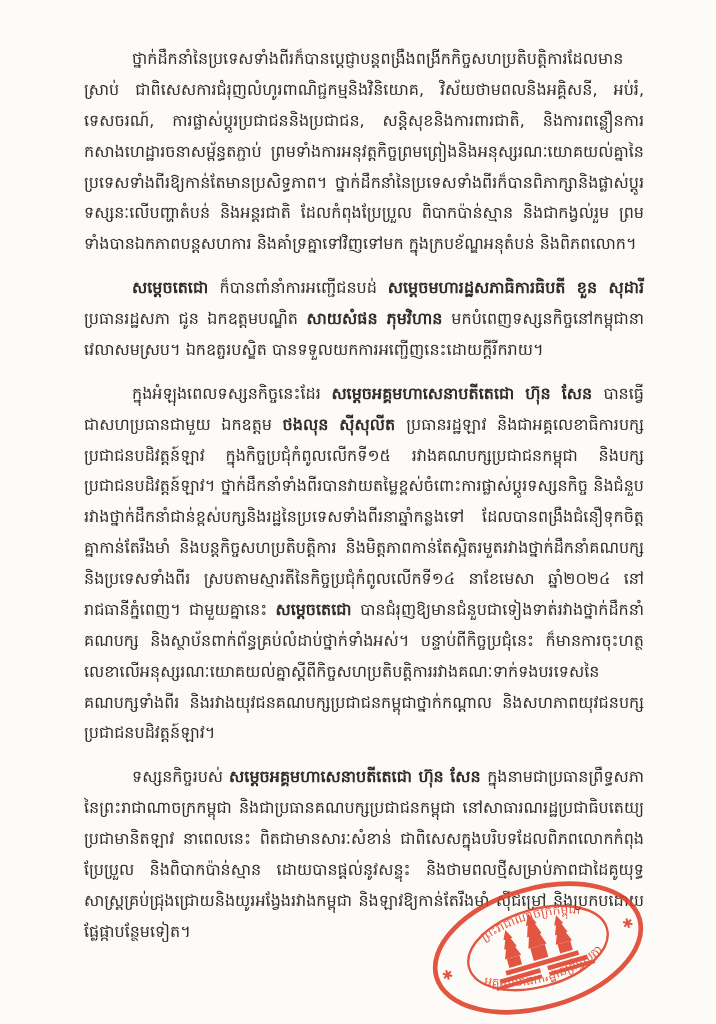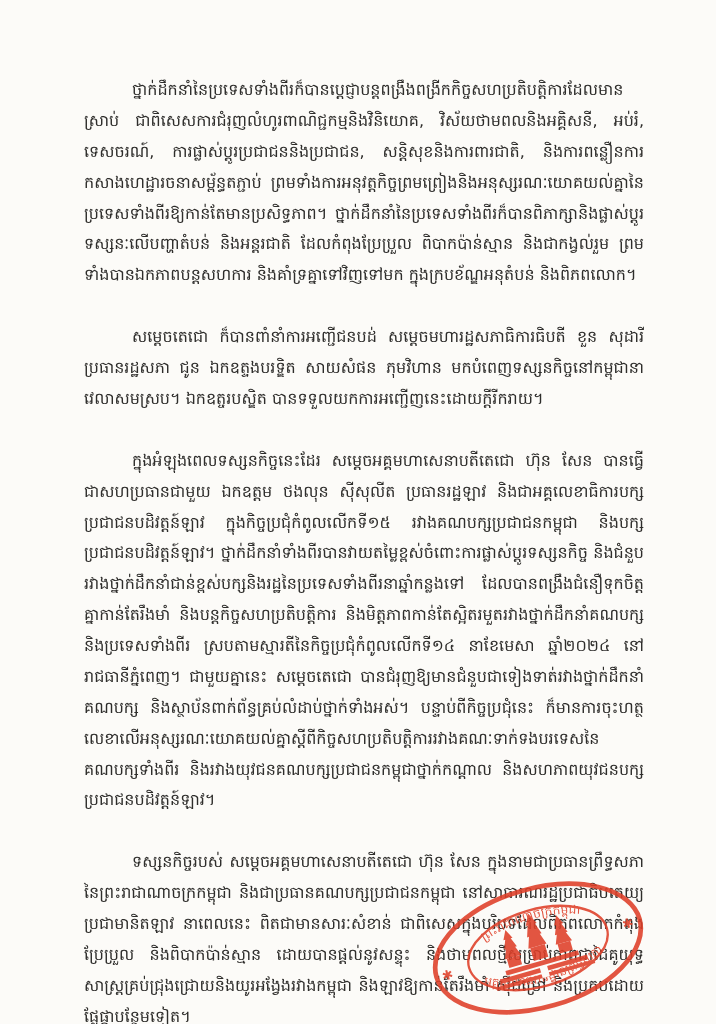--- a/index.html
+++ b/index.html
@@ -23,7 +23,7 @@
     text-align: justify;
     word-break: break-word;
   }
-  .para.indent { text-indent: 48px; margin-top: 31px; }
+  .para.indent { text-indent: 48px; }
   .para .b { font-weight: normal; }
   .seal {
     position: absolute;

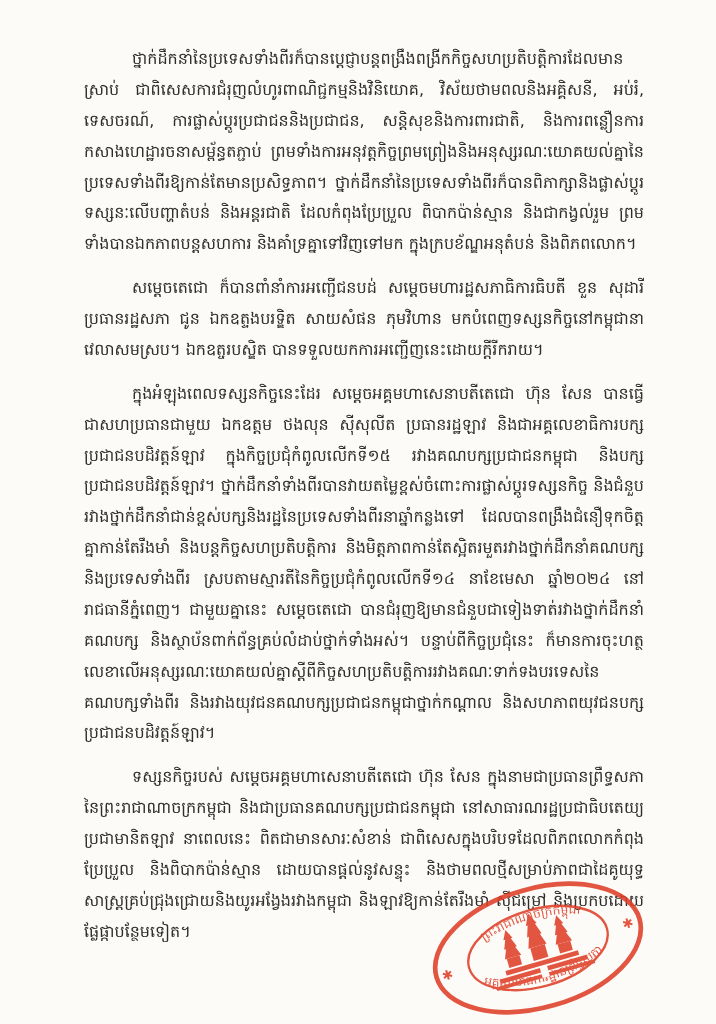--- a/index.html
+++ b/index.html
@@ -24,7 +24,7 @@
     word-break: break-word;
   }
   .para.indent { text-indent: 48px; }
-  .para .b { font-weight: normal; }
+  .para .b { font-weight: bold; }
   .seal {
     position: absolute;
     left: 420px;

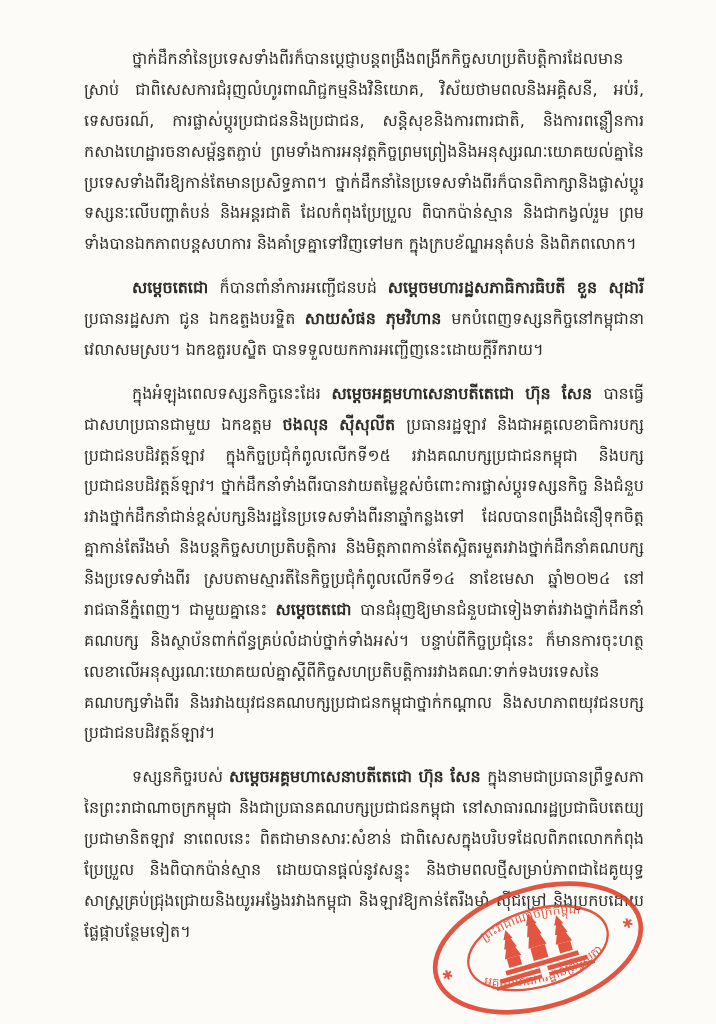--- a/index.html
+++ b/index.html
@@ -42,7 +42,7 @@
 <div class="doc">
   <div>
       <p class="para indent"><span>ថ្នាក់ដឹកនាំនៃប្រទេសទាំងពីរក៏បានប្តេជ្ញាបន្តពង្រឹងពង្រីកកិច្ចសហប្រតិបត្តិការដែលមានស្រាប់ ជាពិសេសការជំរុញលំហូរពាណិជ្ជកម្មនិងវិនិយោគ, វិស័យថាមពលនិងអគ្គិសនី, អប់រំ, ទេសចរណ៍, ការផ្លាស់ប្តូរប្រជាជននិងប្រជាជន, សន្តិសុខនិងការពារជាតិ, និងការពន្លឿនការកសាងហេដ្ឋារចនាសម្ព័ន្ធតភ្ជាប់ ព្រមទាំងការអនុវត្តកិច្ចព្រមព្រៀងនិងអនុស្សរណៈយោគយល់គ្នានៃប្រទេសទាំងពីរឱ្យកាន់តែមានប្រសិទ្ធភាព។ ថ្នាក់ដឹកនាំនៃប្រទេសទាំងពីរក៏បានពិភាក្សានិងផ្លាស់ប្តូរទស្សនៈលើបញ្ហាតំបន់ និងអន្តរជាតិ ដែលកំពុងប្រែប្រួល ពិបាកប៉ាន់ស្មាន និងជាកង្វល់រួម ព្រមទាំងបានឯកភាពបន្តសហការ និងគាំទ្រគ្នាទៅវិញទៅមក ក្នុងក្របខ័ណ្ឌអនុតំបន់ និងពិភពលោក។</span></p>
-      <p class="para indent"><span class="b">សម្តេចតេជោ </span><span>ក៏បានពាំនាំការអញ្ជើជនបដ់ </span><span class="b">សម្តេចមហារដ្ឋសភាធិការធិបតី ខួន សុដារី </span><span>ប្រធានរដ្ឋសភា ជូន ឯកឧត្ទងបរទ្ឌិត </span><span class="b">សាយសំផន ភុមវិហាន </span><span>មកបំពេញទស្សនកិច្ចនៅកម្ពុជានាវេលាសមស្រប។ ឯកឧត្ចរបស្ឌិត បានទទួលយកការអញ្ជើញនេះដោយក្តីរីករាយ។</span></p>
+      <p class="para indent"><span class="b">សម្តេចតេជោ </span><span>ក៏បានពាំនាំការអញ្ជើជនបដ់ </span><span class="b">សម្តេចមហារដ្ឋសភាធិការធិបតី ខួន សុដារី </span><span>ប្រធានរដ្ឋសភា ជូន ឯកឧត្តមបណ្ឌិត </span><span class="b">សាយសំផន ភុមវិហាន </span><span>មកបំពេញទស្សនកិច្ចនៅកម្ពុជានាវេលាសមស្រប។ ឯកឧត្ចរបស្ឌិត បានទទួលយកការអញ្ជើញនេះដោយក្តីរីករាយ។</span></p>
       <p class="para indent"><span>ក្នុងអំឡុងពេលទស្សនកិច្ចនេះដែរ </span><span class="b">សម្តេចអគ្គមហាសេនាបតីតេជោ ហ៊ុន សែន </span><span>បានធ្វើជាសហប្រធានជាមួយ ឯកឧត្តម </span><span class="b">ថងលុន ស៊ីសុលីត </span><span>ប្រធានរដ្ឋឡាវ និងជាអគ្គលេខាធិការបក្សប្រជាជនបដិវត្តន៍ឡាវ ក្នុងកិច្ចប្រជុំកំពូលលើកទី១៥ រវាងគណបក្សប្រជាជនកម្ពុជា និងបក្សប្រជាជនបដិវត្តន៍ឡាវ។ ថ្នាក់ដឹកនាំទាំងពីរបានវាយតម្លៃខ្ពស់ចំពោះការផ្លាស់ប្តូរទស្សនកិច្ច និងជំនួបរវាងថ្នាក់ដឹកនាំជាន់ខ្ពស់បក្សនិងរដ្ឋនៃប្រទេសទាំងពីរនាឆ្នាំកន្លងទៅ ដែលបានពង្រឹងជំនឿទុកចិត្តគ្នាកាន់តែរឹងមាំ និងបន្តកិច្ចសហប្រតិបត្តិការ និងមិត្តភាពកាន់តែស្អិតរមួតរវាងថ្នាក់ដឹកនាំគណបក្ស និងប្រទេសទាំងពីរ ស្របតាមស្មារតីនៃកិច្ចប្រជុំកំពូលលើកទី១៤ នាខែមេសា ឆ្នាំ២០២៤ នៅរាជធានីភ្នំពេញ។ ជាមួយគ្នានេះ </span><span class="b">សម្តេចតេជោ </span><span>បានជំរុញឱ្យមានជំនួបជាទៀងទាត់រវាងថ្នាក់ដឹកនាំគណបក្ស និងស្ថាប័នពាក់ព័ន្ធគ្រប់លំដាប់ថ្នាក់ទាំងអស់។ បន្ទាប់ពីកិច្ចប្រជុំនេះ ក៏មានការចុះហត្ថលេខាលើអនុស្សរណៈយោគយល់គ្នាស្តីពីកិច្ចសហប្រតិបត្តិការរវាងគណៈទាក់ទងបរទេសនៃគណបក្សទាំងពីរ និងរវាងយុវជនគណបក្សប្រជាជនកម្ពុជាថ្នាក់កណ្តាល និងសហភាពយុវជនបក្សប្រជាជនបដិវត្តន៍ឡាវ។</span></p>
       <p class="para indent"><span>ទស្សនកិច្ចរបស់ </span><span class="b">សម្តេចអគ្គមហាសេនាបតីតេជោ ហ៊ុន សែន </span><span>ក្នុងនាមជាប្រធានព្រឹទ្ធសភានៃព្រះរាជាណាចក្រកម្ពុជា និងជាប្រធានគណបក្សប្រជាជនកម្ពុជា នៅសាធារណរដ្ឋប្រជាធិបតេយ្យប្រជាមានិតឡាវ នាពេលនេះ ពិតជាមានសារៈសំខាន់ ជាពិសេសក្នុងបរិបទដែលពិភពលោកកំពុងប្រែប្រួល និងពិបាកប៉ាន់ស្មាន ដោយបានផ្តល់នូវសន្ទុះ និងថាមពលថ្មីសម្រាប់ភាពជាដៃគូយុទ្ធសាស្ត្រគ្រប់ជ្រុងជ្រោយនិងយូរអង្វែងរវាងកម្ពុជា និងឡាវឱ្យកាន់តែរឹងមាំ ស៊ីជម្រៅ និងប្រកបដោយផ្លែផ្កាបន្ថែមទៀត។</span></p>
     </div>

